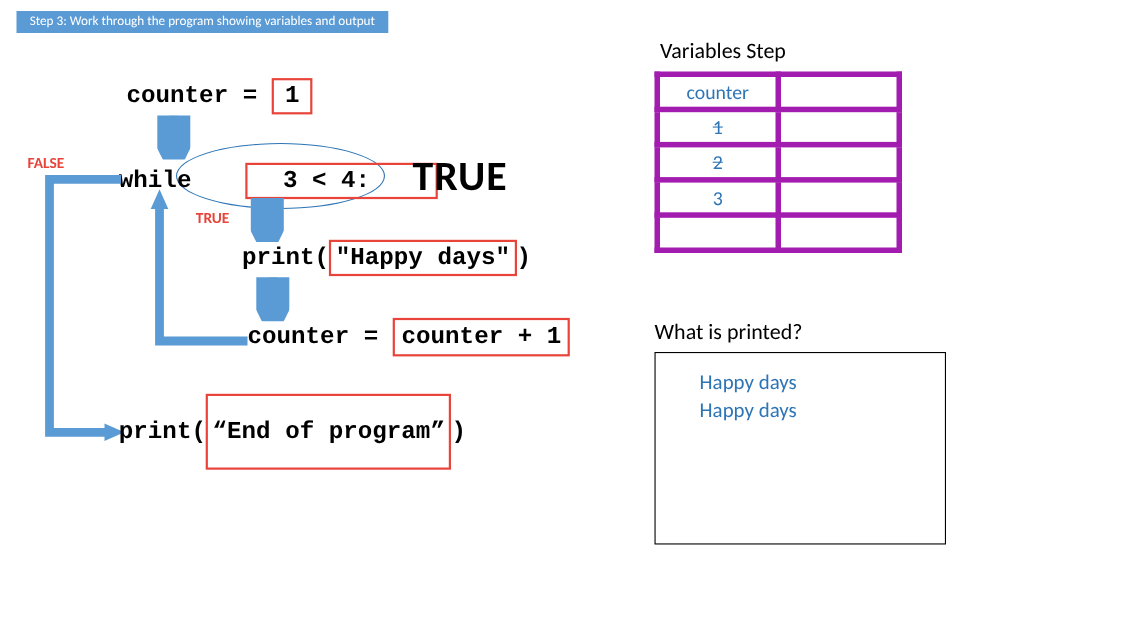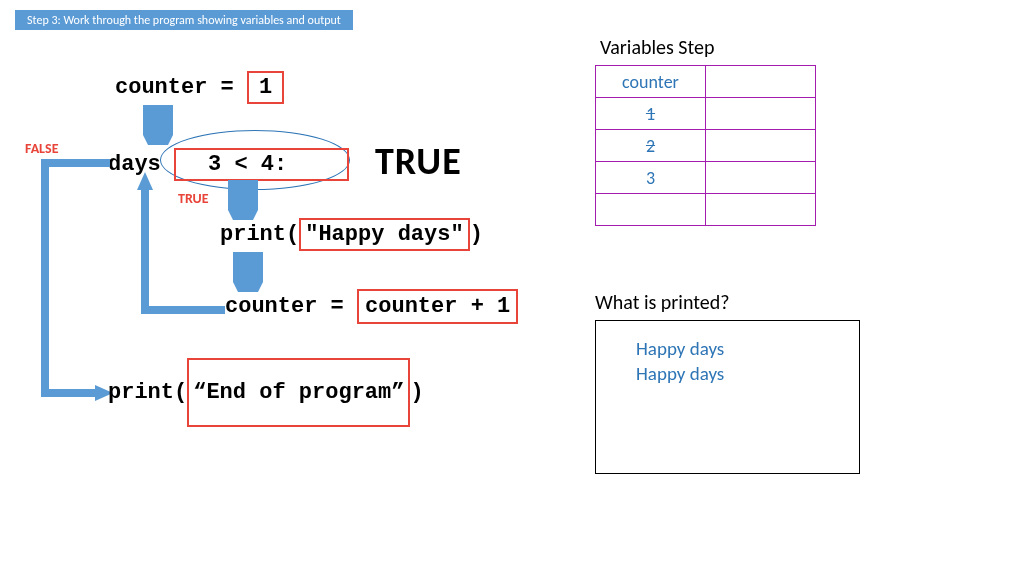--- a/index.html
+++ b/index.html
@@ -36,7 +36,7 @@
   
   .vars-title { position: absolute; font-size: 20px; }
   .vars-table { position: absolute; border-collapse: collapse; }
-  .vars-table td { border: 1px solid #a21caf; width: 110px; height: 32px; text-align: center; font-size: 18px; }
+  .vars-table td { border: 5px solid #a21caf; width: 110px; height: 32px; text-align: center; font-size: 18px; }
   .vars-table .hdr { color: #2E75B6; }
   .vars-table .val { color: #2E75B6; }
   .strike { text-decoration: line-through; text-decoration-color: #2E75B6; }

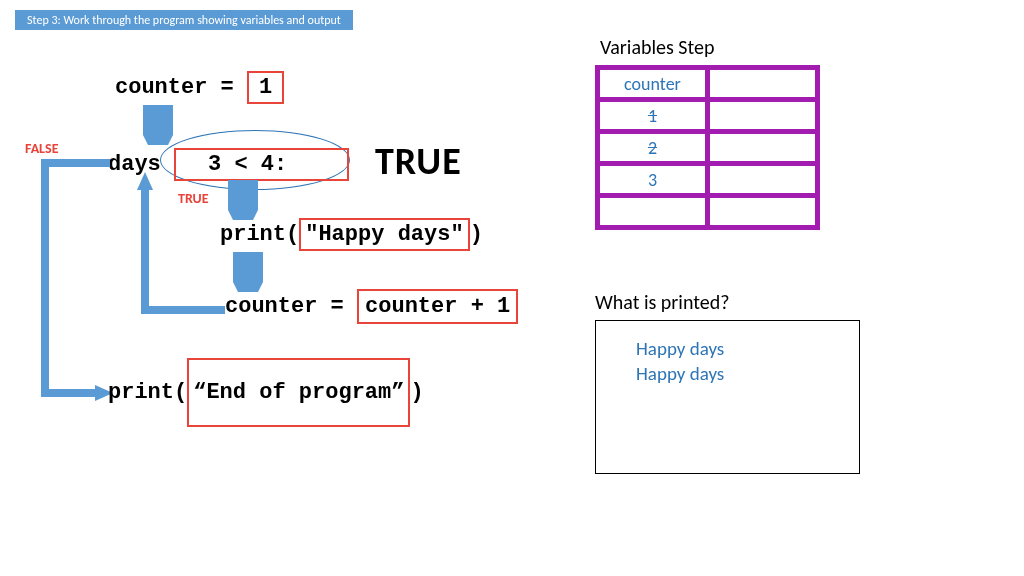--- a/index.html
+++ b/index.html
@@ -74,7 +74,7 @@
 <div class="ellipse" style="left:160px; top:130px; width:190px; height:60px;"></div>
 
 <div class="code-stage mono" style="left:108px; top:148px;">
-  <span>days </span><span class="redbox" style="padding:2px 60px 2px 14px; display:inline-block; min-width:150px;"><span style="margin-left:18px;">3</span><span> &lt; 4:</span></span>
+  <span>while </span><span class="redbox" style="padding:2px 60px 2px 14px; display:inline-block; min-width:150px;"><span style="margin-left:18px;">3</span><span> &lt; 4:</span></span>
 </div>
 
 <div class="big-true" style="left:375px; top:138px;">TRUE</div>

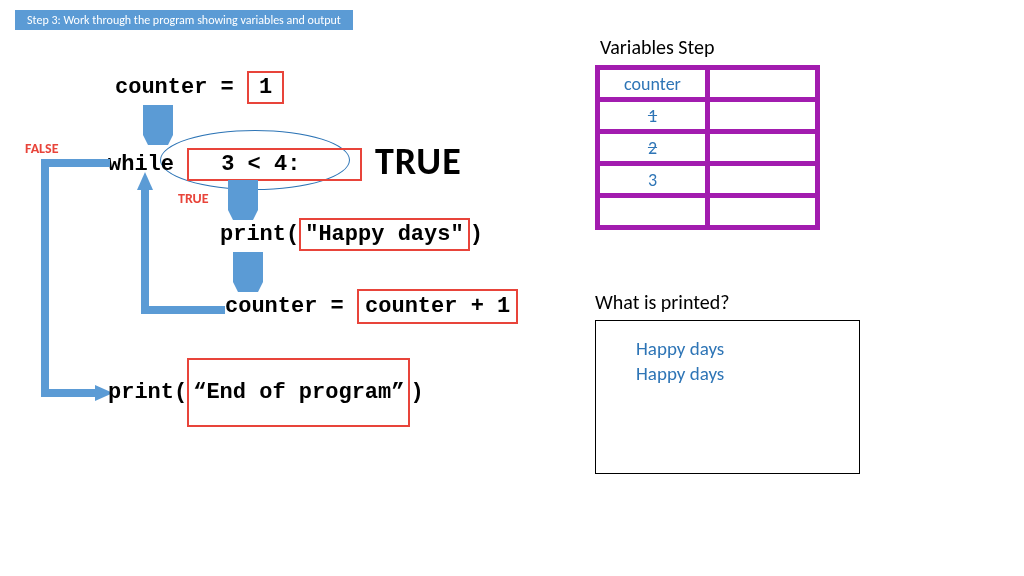--- a/index.html
+++ b/index.html
@@ -74,7 +74,7 @@
 <div class="ellipse" style="left:160px; top:130px; width:190px; height:60px;"></div>
 
 <div class="code-stage mono" style="left:108px; top:148px;">
-  <span>while </span><span class="redbox" style="padding:2px 60px 2px 14px; display:inline-block; min-width:150px;"><span style="margin-left:18px;">3</span><span> &lt; 4:</span></span>
+  <span>while </span><span class="redbox" style="padding:2px 60px 2px 14px; display:inline-block; min-width:150px;margin-left:36px;"><span style="margin-left:18px;">3</span><span> &lt; 4:</span></span>
 </div>
 
 <div class="big-true" style="left:375px; top:138px;">TRUE</div>

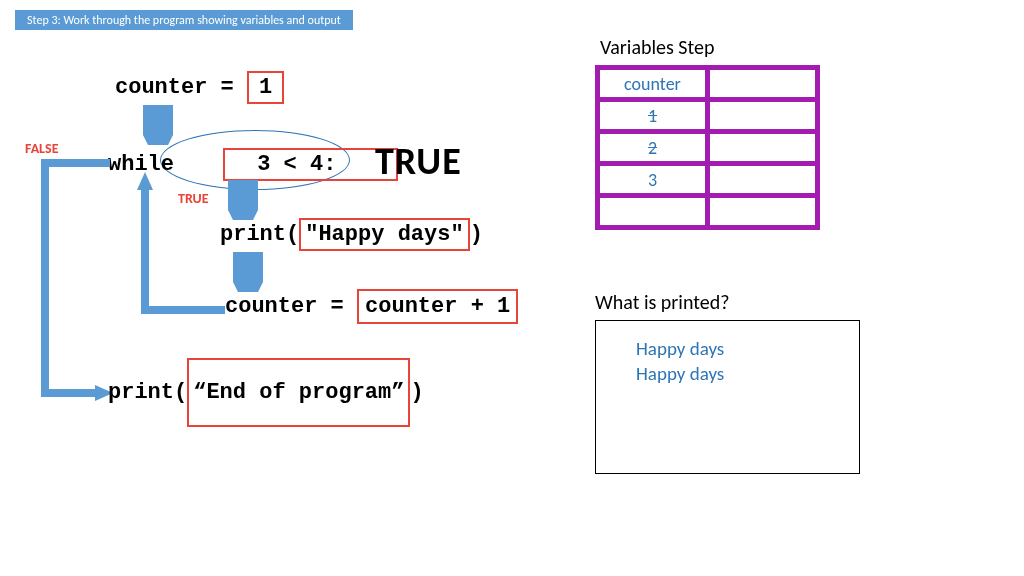--- a/index.html
+++ b/index.html
@@ -146,7 +146,7 @@
   </table>
 
 <div class="out-title" style="left:595px; top:290px;">What is printed?</div>
-<div class="out-box" style="left:595px; top:320px; width:265px; height:154px;padding-left:40px;">
+<div class="out-box" style="left:595px; top:320px; width:265px; height:175px;padding-left:40px;">
   <div class="out-line">Happy days</div>
   <div class="out-line">Happy days</div>
 </div>

